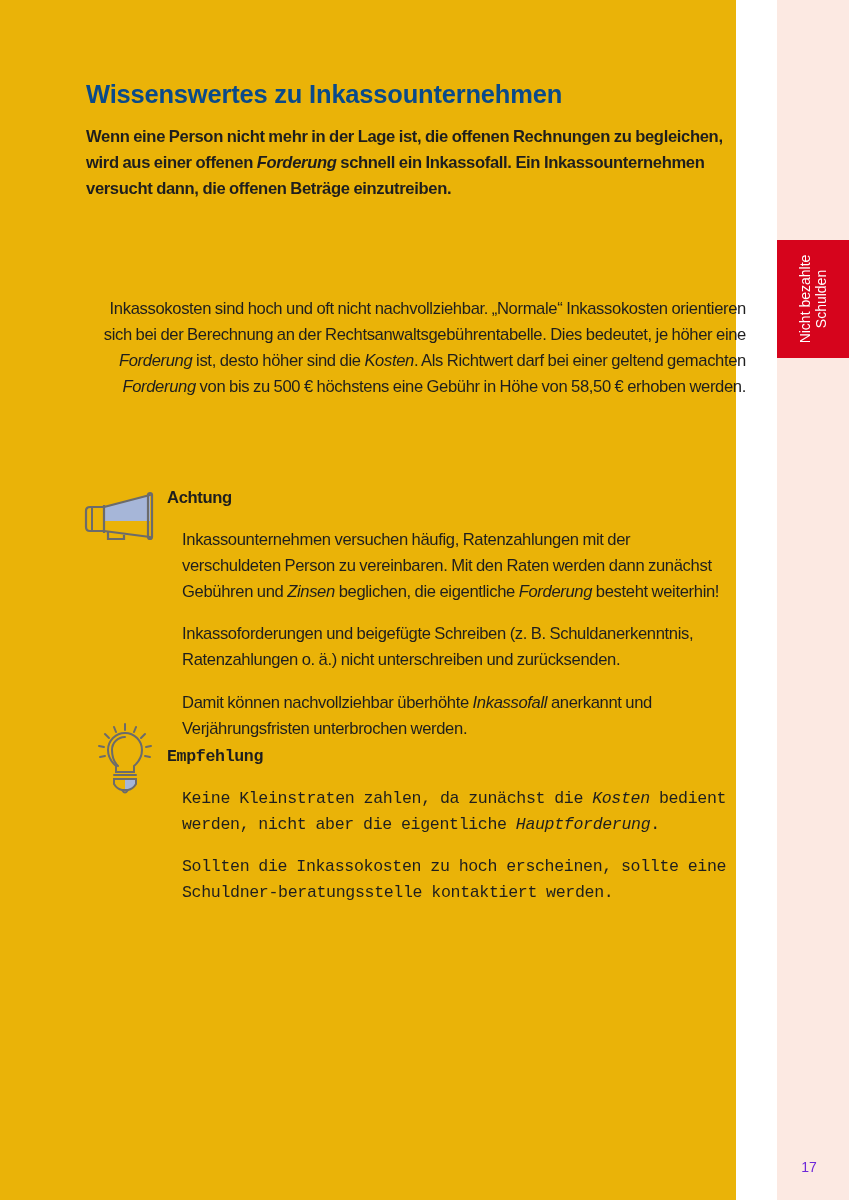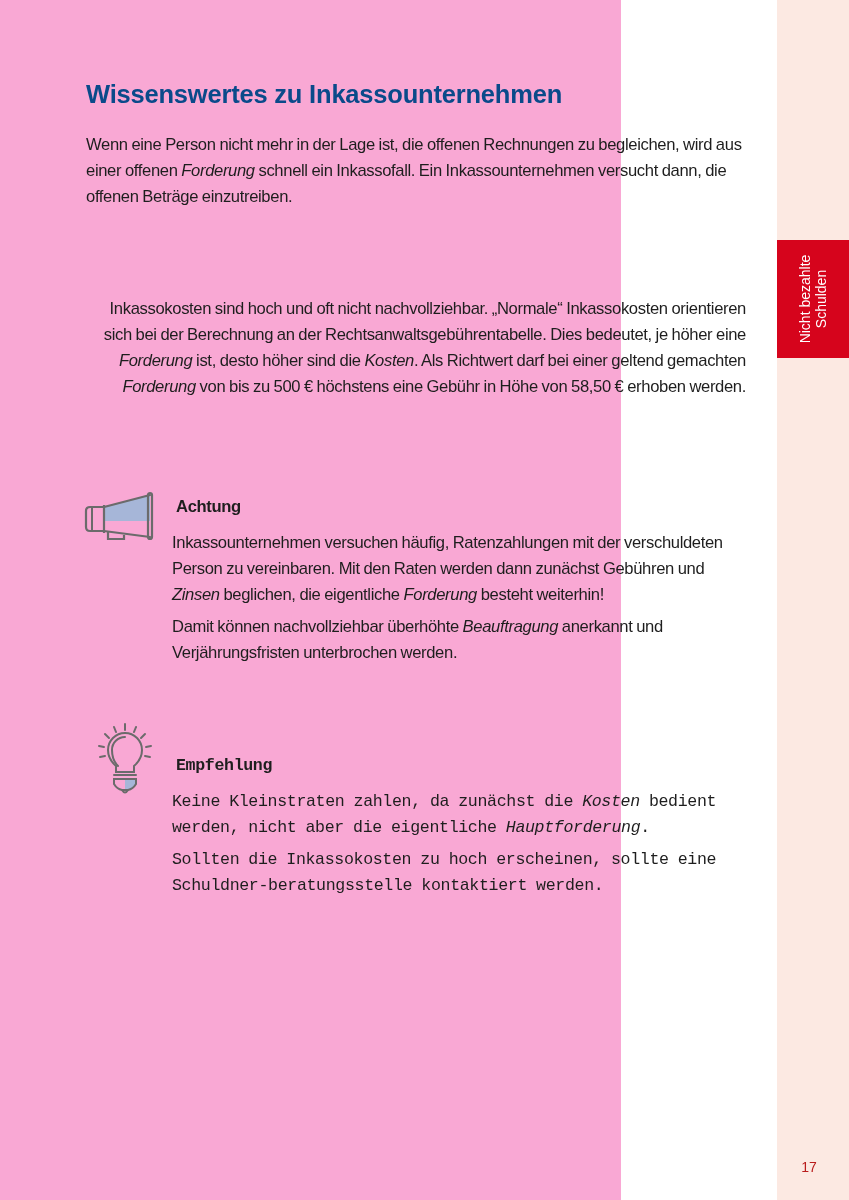--- a/index.html
+++ b/index.html
@@ -8,7 +8,7 @@
       background: #ffffff; color: #1e1e1e;
       font-family: "Liberation Sans", "DejaVu Sans", sans-serif;
     }
-    .page { position: absolute; left: 0; top: 0; width: 621px; height: 1200px; background: #f9a8d4; }
+    .page { position: absolute; left: 0; top: 0; width: 736px; height: 1200px; background: #eab308; }
     .sidebar { position: absolute; left: 777px; top: 0; width: 72px; height: 1200px; background: #fce9e2; }
     .chapter-tab {
       position: absolute; left: 0; top: 240px; width: 72px; height: 118px;

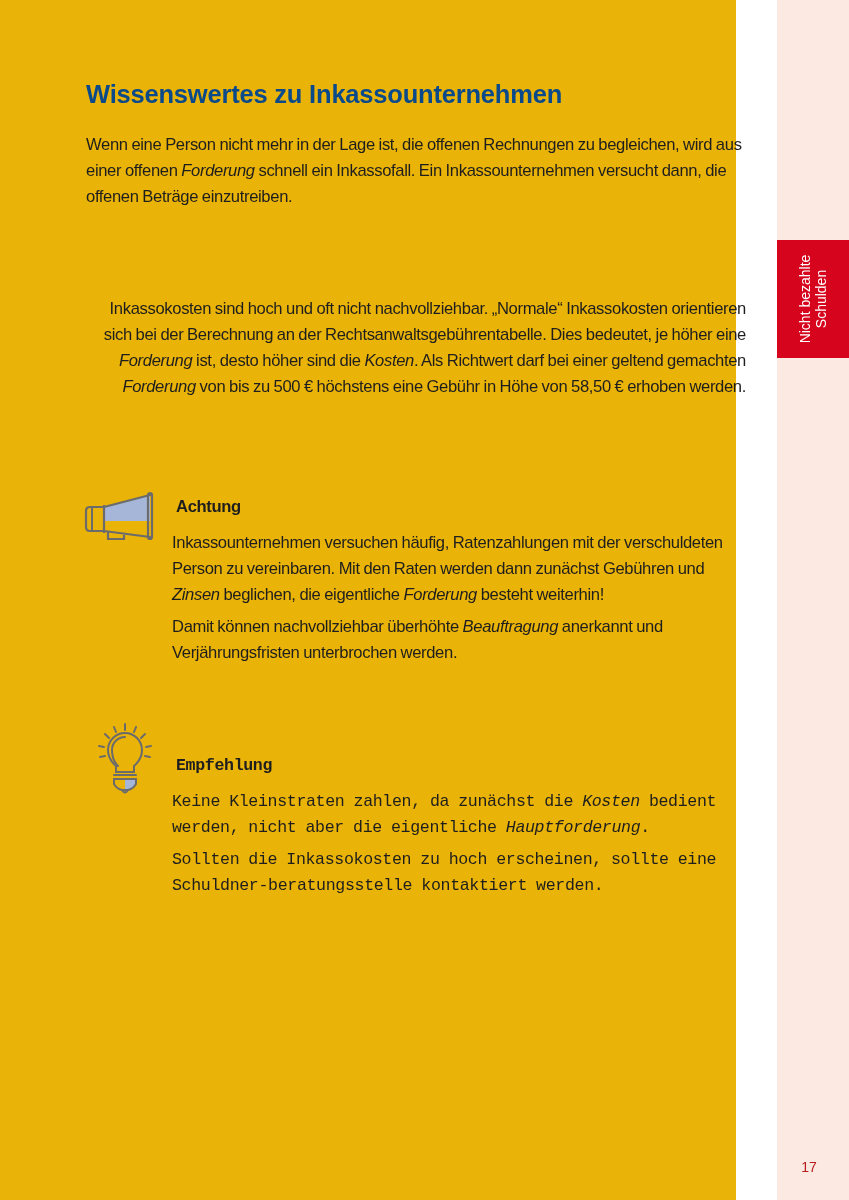--- a/index.html
+++ b/index.html
@@ -30,7 +30,7 @@
     }
     .para p { margin: 0; }
     .para i { font-style: italic; }
-    .p1 { top: 132px; }
+    .p1 { top: 124px; font-weight: bold; }
     .p2 { top: 296px; text-align: right; }
 
     .box { position: absolute; left: 166px; width: 580px; font-size: 16.6px; line-height: 26.1px; letter-spacing: -0.35px; word-spacing: -0.5px; }

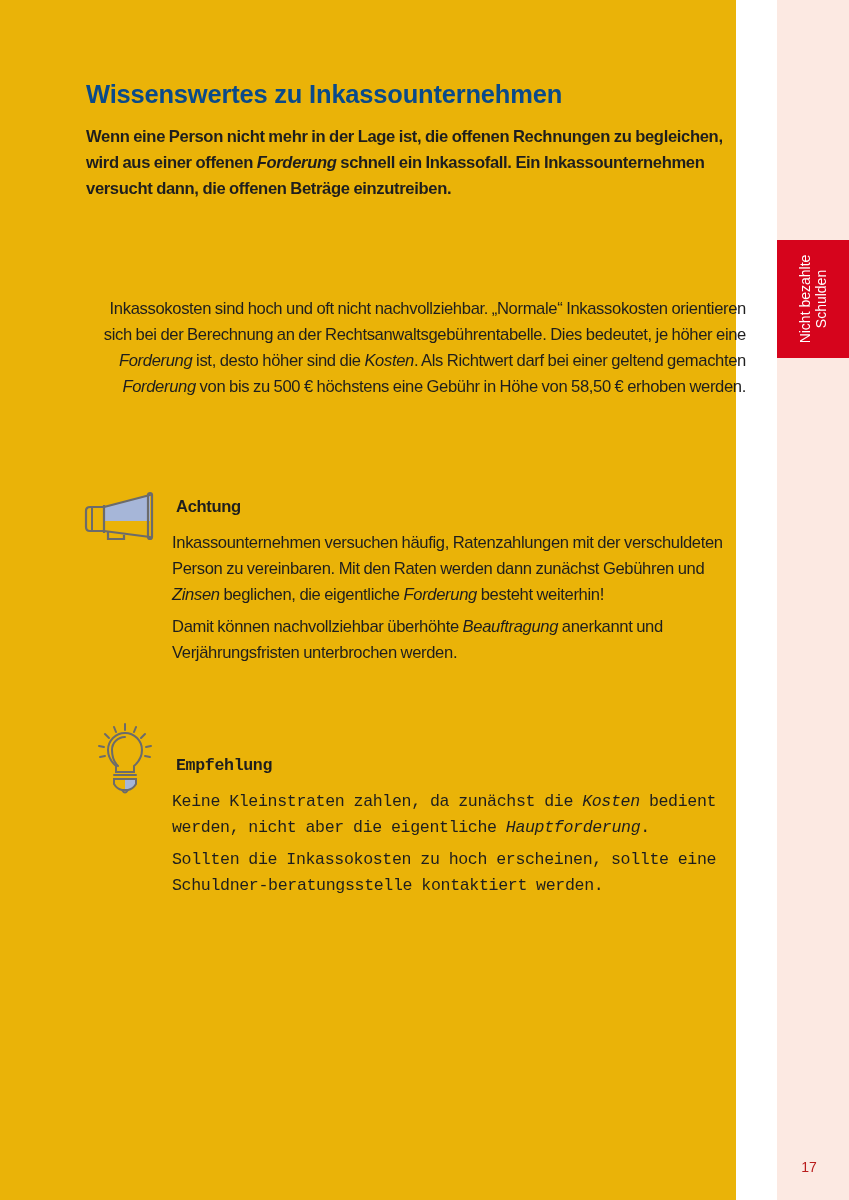--- a/index.html
+++ b/index.html
@@ -34,7 +34,7 @@
     .p2 { top: 296px; text-align: right; }
 
     .box { position: absolute; left: 166px; width: 580px; font-size: 16.6px; line-height: 26.1px; letter-spacing: -0.35px; word-spacing: -0.5px; }
-    .box .head { font-weight: bold; margin: 10px; }
+    .box .head { font-weight: bold; margin: 1px; }
     .box p { margin: 6px; }
     .box1 { top: 484px; }
     .box2 { top: 743px; font-family: Liberation Mono, monospace; }

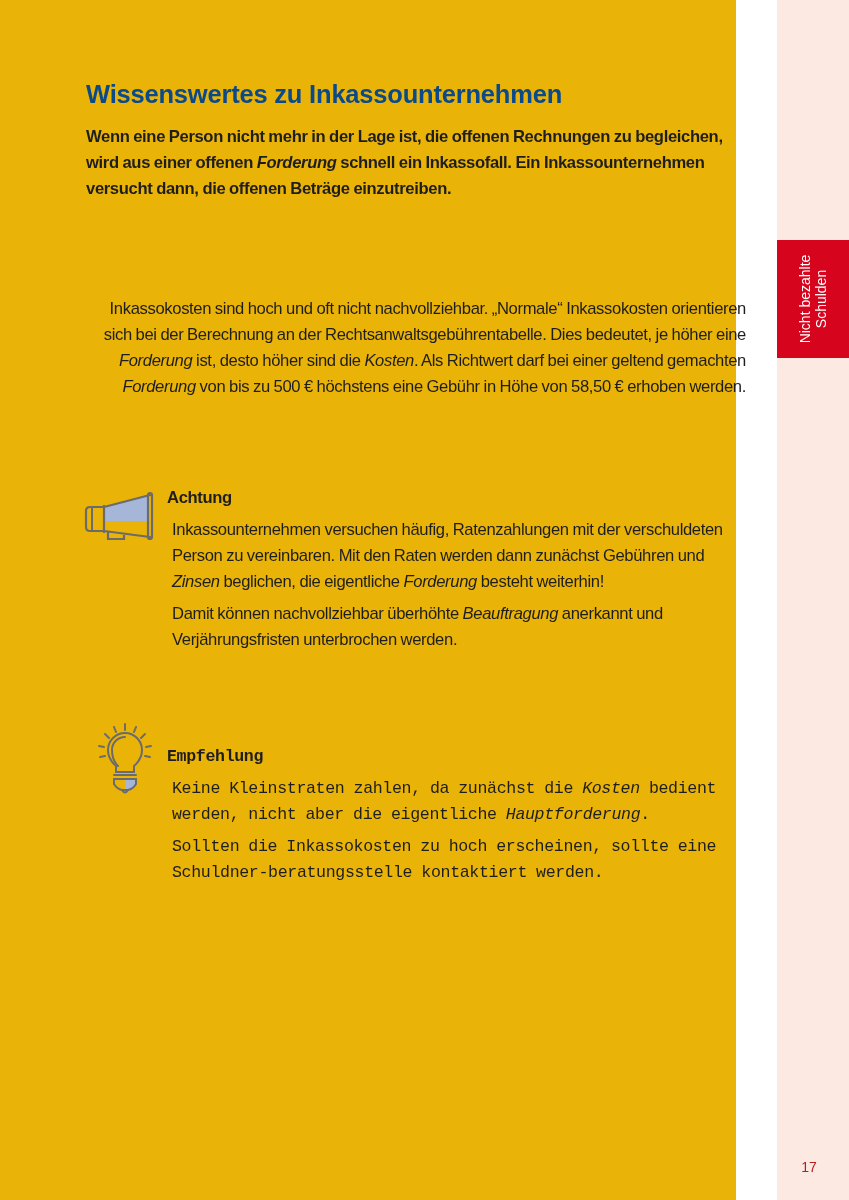--- a/index.html
+++ b/index.html
@@ -35,7 +35,7 @@
 
     .box { position: absolute; left: 166px; width: 580px; font-size: 16.6px; line-height: 26.1px; letter-spacing: -0.35px; word-spacing: -0.5px; }
     .box .head { font-weight: bold; margin: 1px; }
-    .box p { margin: 6px; }
+    .box p { margin: 16px; }
     .box1 { top: 484px; }
     .box2 { top: 743px; font-family: Liberation Mono, monospace; }
 

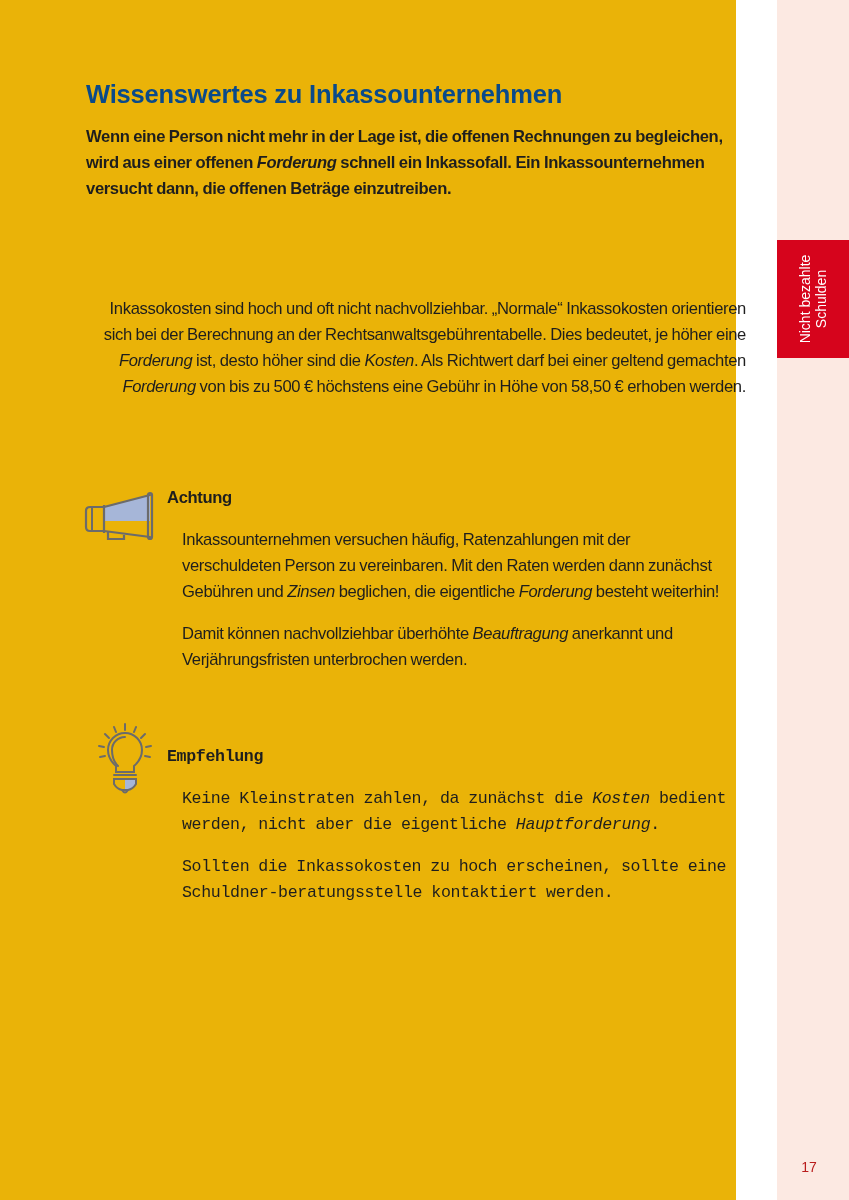--- a/index.html
+++ b/index.html
@@ -69,6 +69,7 @@
   <div class="box box1">
     <p class="head">Achtung</p>
     <p><span>Inkassounternehmen versuchen häufig, Ratenzahlungen mit der verschuldeten Person zu vereinbaren. Mit den Raten werden dann zunächst Gebühren und </span><i>Zinsen</i><span> beglichen, die eigentliche </span><i>Forderung</i><span> besteht weiterhin!</span></p>
+    <p>Inkassoforderungen und beigefügte Schreiben (z. B. Schuldanerkenntnis, Ratenzahlungen o. ä.) nicht unterschreiben und zurücksenden.</p>
     <p><span>Damit können nachvollziehbar überhöhte </span><i>Beauftragung</i><span> anerkannt und Verjährungsfristen unterbrochen werden.</span></p>
   </div>
 

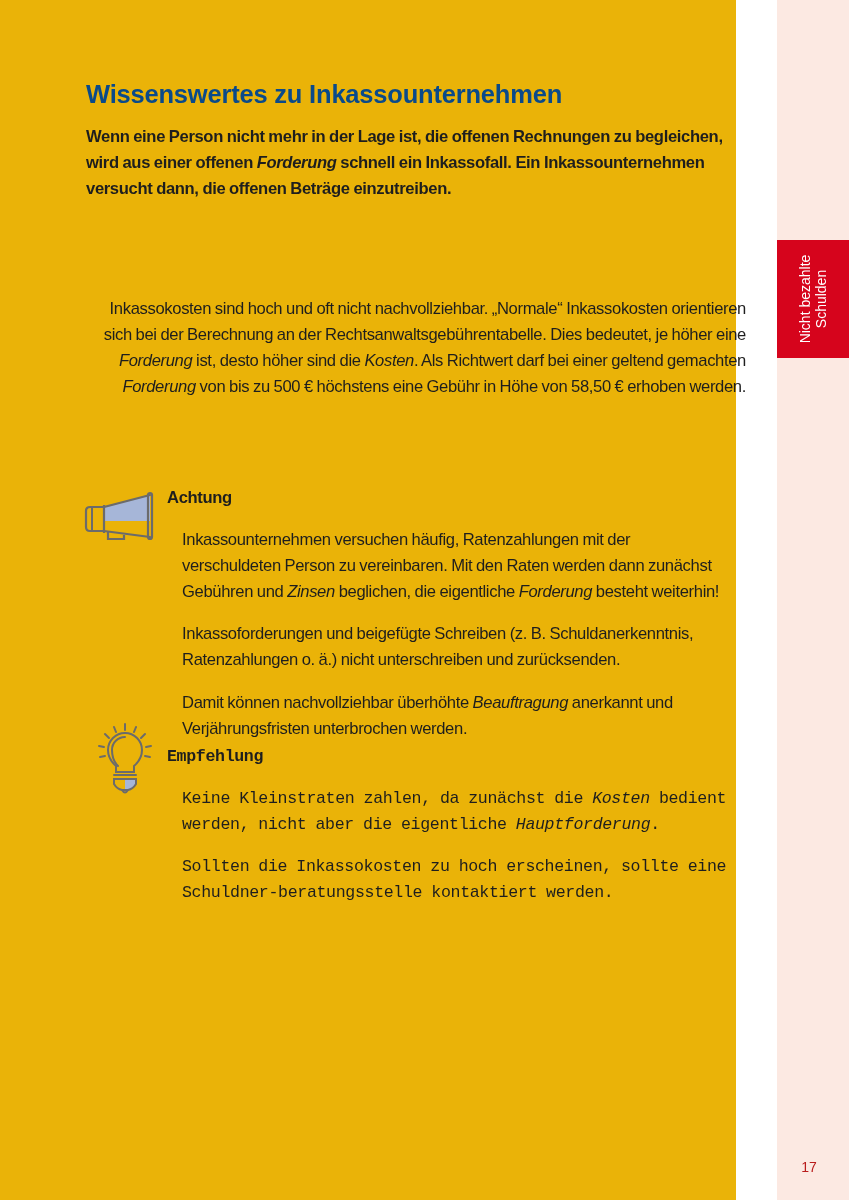--- a/index.html
+++ b/index.html
@@ -70,7 +70,7 @@
     <p class="head">Achtung</p>
     <p><span>Inkassounternehmen versuchen häufig, Ratenzahlungen mit der verschuldeten Person zu vereinbaren. Mit den Raten werden dann zunächst Gebühren und </span><i>Zinsen</i><span> beglichen, die eigentliche </span><i>Forderung</i><span> besteht weiterhin!</span></p>
     <p>Inkassoforderungen und beigefügte Schreiben (z. B. Schuldanerkenntnis, Ratenzahlungen o. ä.) nicht unterschreiben und zurücksenden.</p>
-    <p><span>Damit können nachvollziehbar überhöhte </span><i>Beauftragung</i><span> anerkannt und Verjährungsfristen unterbrochen werden.</span></p>
+    <p><span>Damit können nachvollziehbar überhöhte </span><i>Inkassofall</i><span> anerkannt und Verjährungsfristen unterbrochen werden.</span></p>
   </div>
 
   <svg class="icon icon-bulb" viewBox="0 0 58 74">

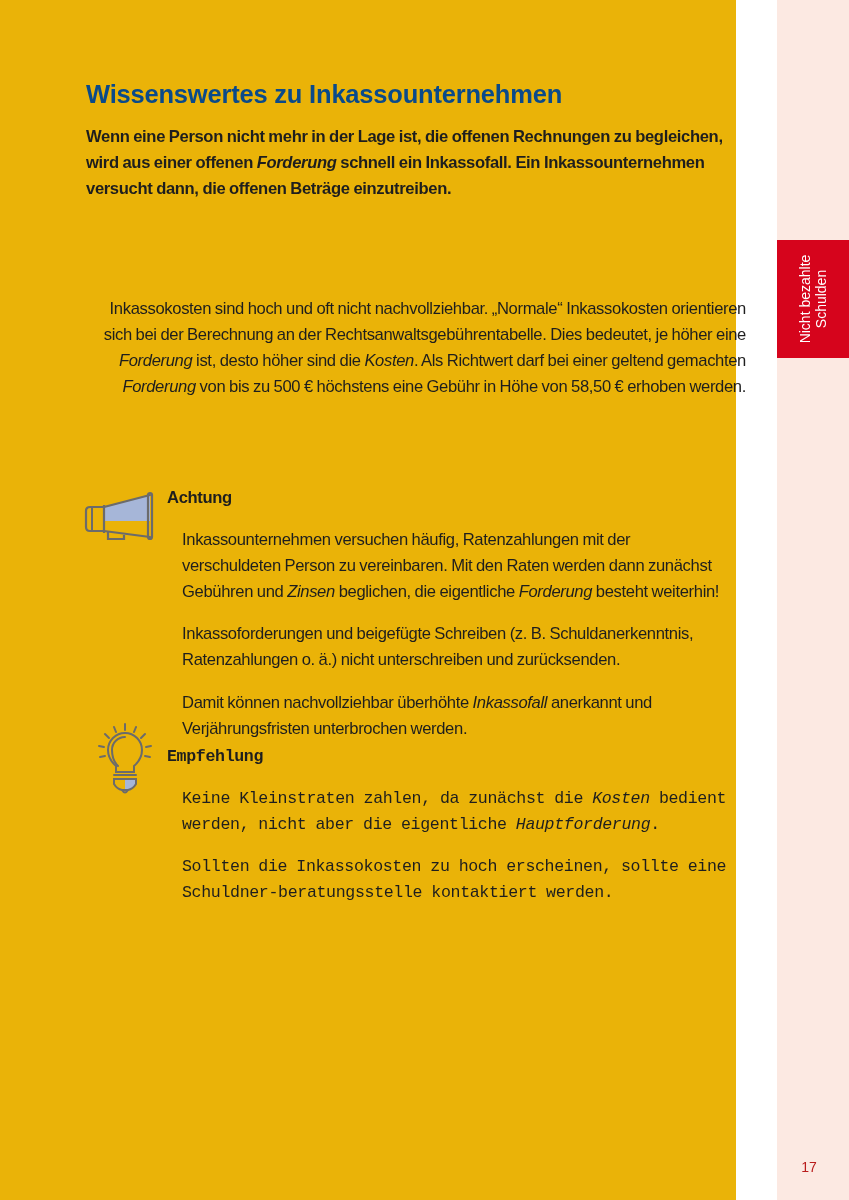--- a/index.html
+++ b/index.html
@@ -18,7 +18,7 @@
       transform: rotate(-90deg); color: #fff; font-size: 14px; line-height: 16px;
       text-align: center; white-space: nowrap;
     }
-    .page-number { position: absolute; left: 0; top: 1159px; width: 64px; text-align: center; font-size: 14px; color: #b91c1c; }
+    .page-number { position: absolute; left: 0; top: 1159px; width: 64px; text-align: center; font-size: 14px; color: #6d28d9; }
 
     .title {
       position: absolute; left: 86px; top: 80px; margin: 0;

